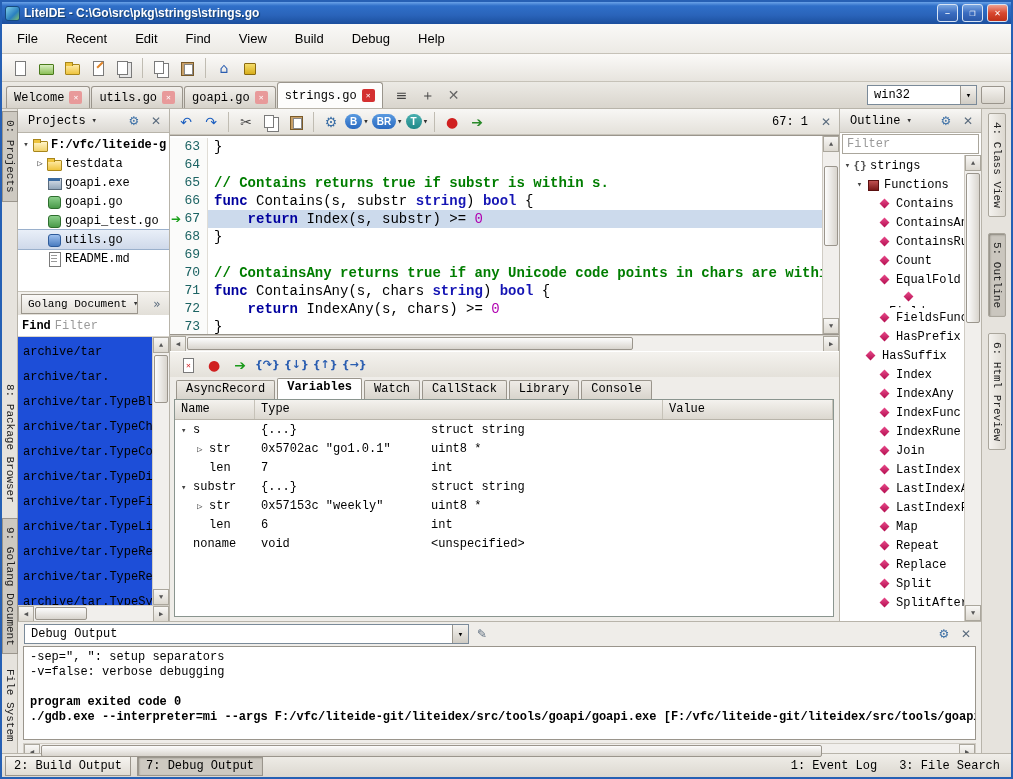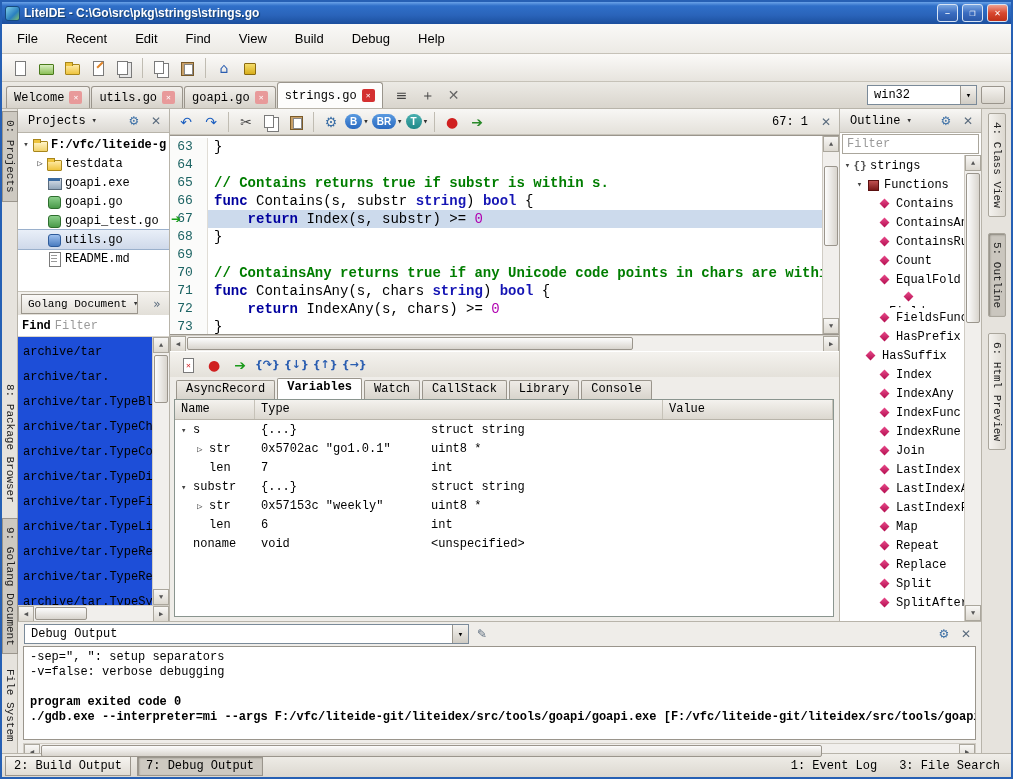--- a/index.html
+++ b/index.html
@@ -123,7 +123,7 @@
   .editor-wrap { height: 200px; display: flex; background: #fff; border: 1px solid #9a958c; border-left: none; border-right: none; flex: none; min-width: 0; }
   .code-lines { flex: 1; overflow: hidden; font: 14px/18px "Liberation Mono","DejaVu Sans Mono",monospace; padding-top: 2px; }
   .cline { display: flex; height: 18px; white-space: pre; }
-  .gut { width: 38px; flex: none; text-align: center; padding-right: 7px; color: #1c6363; position: relative; font-size: 13px; background: #fbfbfa; border-right: 1px solid #e0ddd6; }
+  .gut { width: 38px; flex: none; text-align: right; padding-right: 7px; color: #1c6363; position: relative; font-size: 13px; background: #fbfbfa; border-right: 1px solid #e0ddd6; }
   .cur-arrow { position: absolute; left: 1px; top: 0; color: #18a018; font-family: "DejaVu Sans", sans-serif; font-weight: bold; font-size: 12px; }
   .codetext { flex: 1; padding-left: 6px; overflow: hidden; }
   .cline.current .codetext { background: #ccdaec; }

